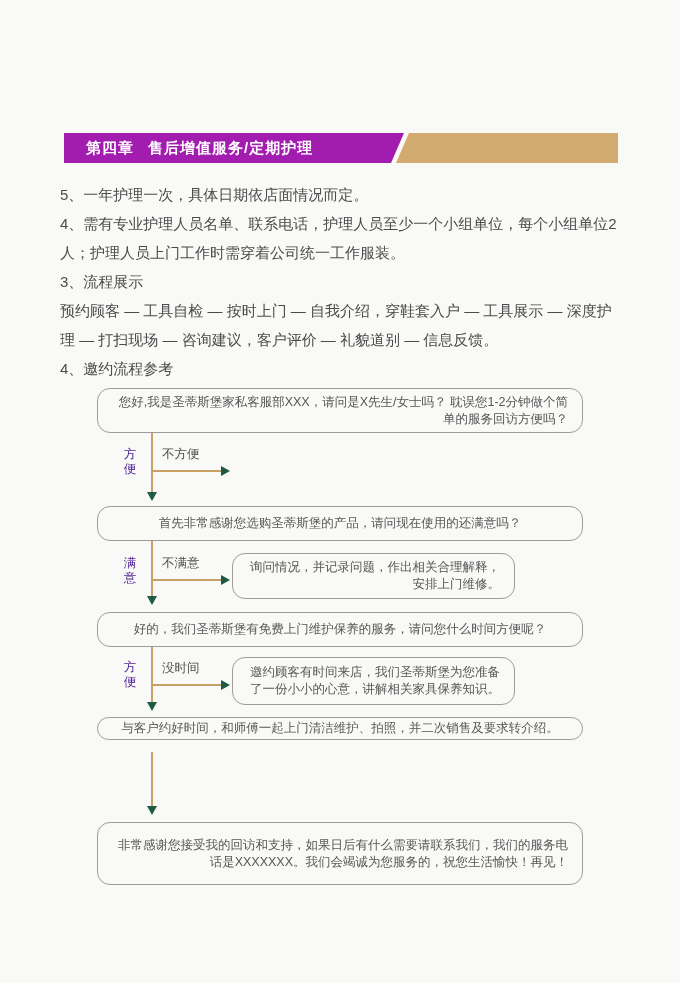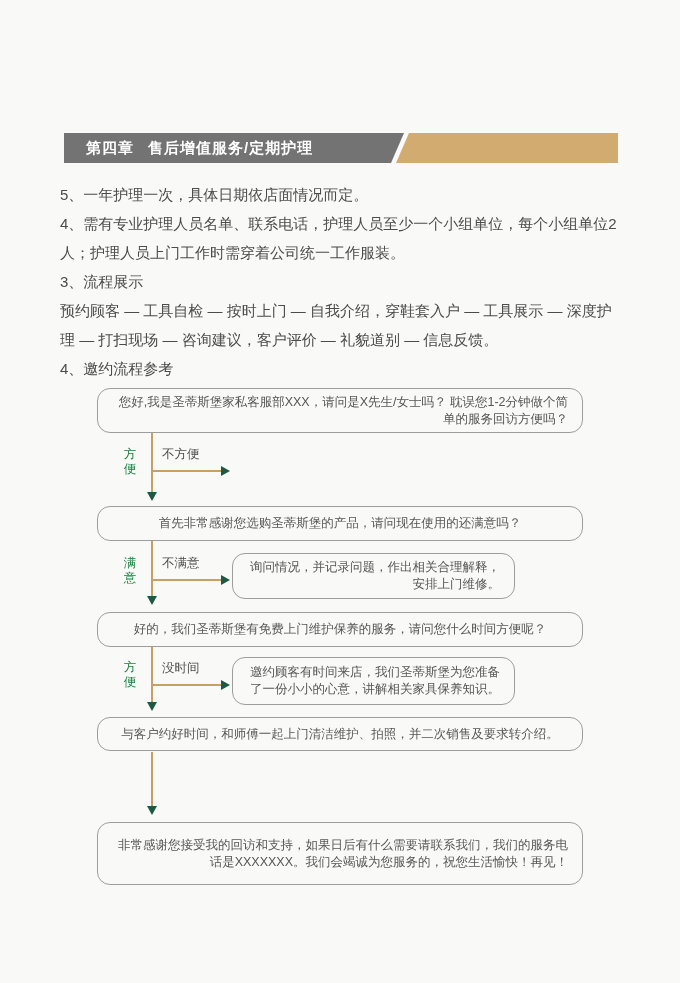--- a/index.html
+++ b/index.html
@@ -14,7 +14,7 @@
   
   .hdr-teal{
     position:absolute;left:64px;top:133px;width:340px;height:30px;
-    background:#737373;color:#ffffff;font-weight:bold;font-size:15px;
+    background:#a21caf;color:#ffffff;font-weight:bold;font-size:15px;
     line-height:30px;box-sizing:border-box;padding-left:22px;
     clip-path:polygon(0 0,100% 0,calc(100% - 13px) 100%,0 100%);
     letter-spacing:1px;white-space:nowrap;

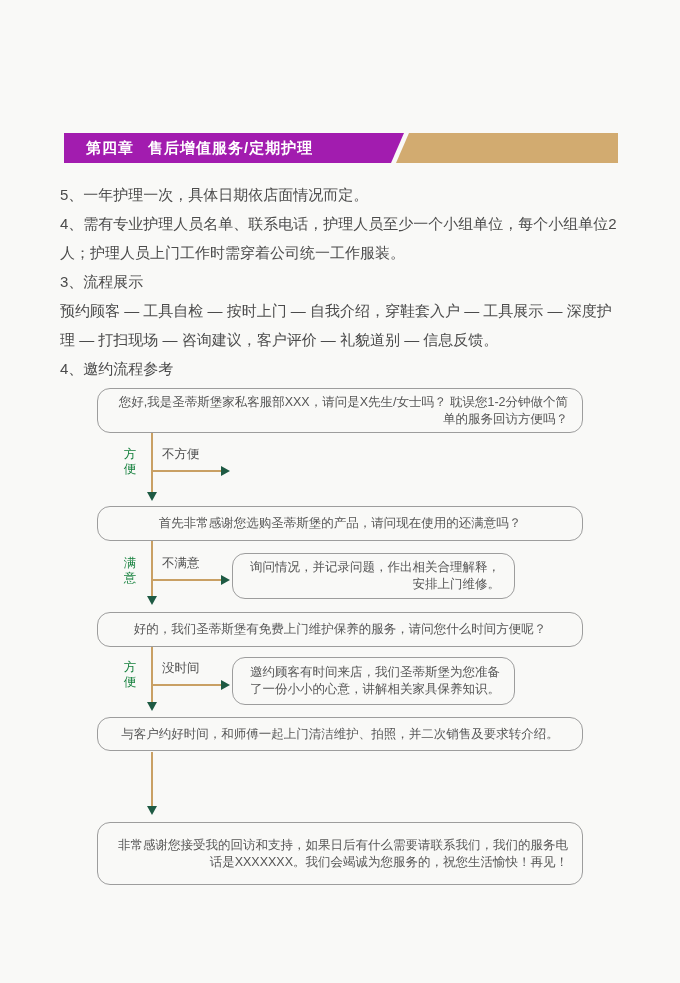--- a/index.html
+++ b/index.html
@@ -55,7 +55,7 @@
   }
   .blabel-v{
     position:absolute;width:16px;font-size:12.5px;line-height:15px;
-    color:#15803d;word-break:break-all;text-align:center;
+    color:#4c1d95;word-break:break-all;text-align:center;
   }
   .blabel-h{
     position:absolute;font-size:12.5px;color:#4b4b4b;white-space:nowrap;

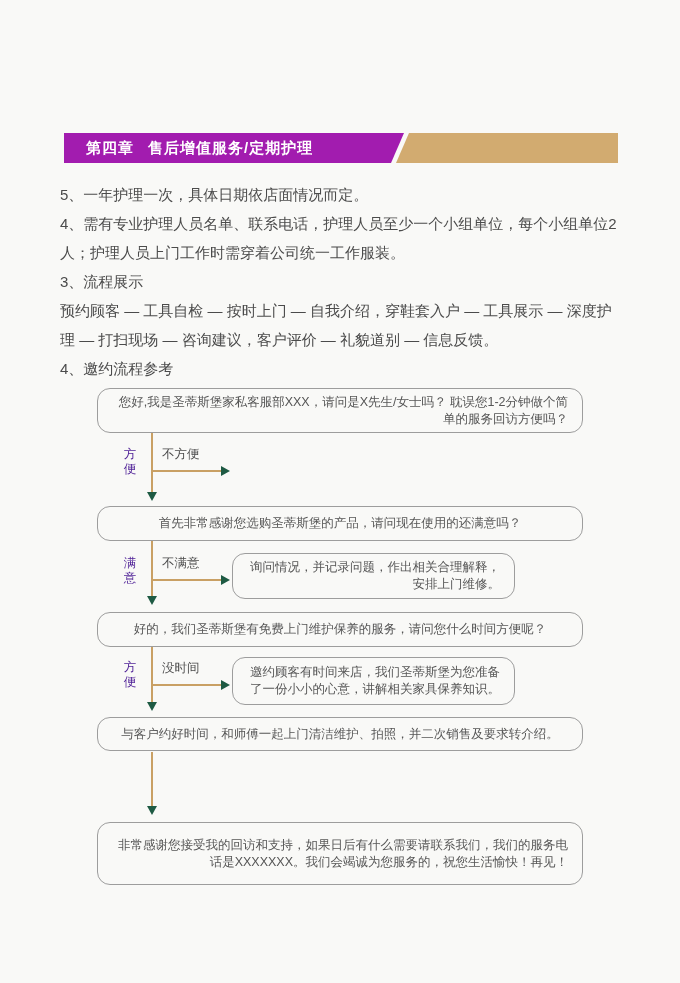--- a/index.html
+++ b/index.html
@@ -108,7 +108,7 @@
   <div class="blabel-h" style="left:162px;top:660px;">没时间</div>
   <div class="fbox" style="left:232px;top:657px;width:283px;height:48px;">邀约顾客有时间来店，我们圣蒂斯堡为您准备了一份小小的心意，讲解相关家具保养知识。</div>
 
-  <div class="fbox" style="left:97px;top:717px;width:486px;height:34px;">与客户约好时间，和师傅一起上门清洁维护、拍照，并二次销售及要求转介绍。</div>
+  <div class="fbox" style="left:97px;top:717px;width:486px;height:23px;">与客户约好时间，和师傅一起上门清洁维护、拍照，并二次销售及要求转介绍。</div>
 
   <div class="vline" style="left:151px;top:752px;height:54px;"></div>
   <div class="arr-down" style="left:147px;top:806px;"></div>

